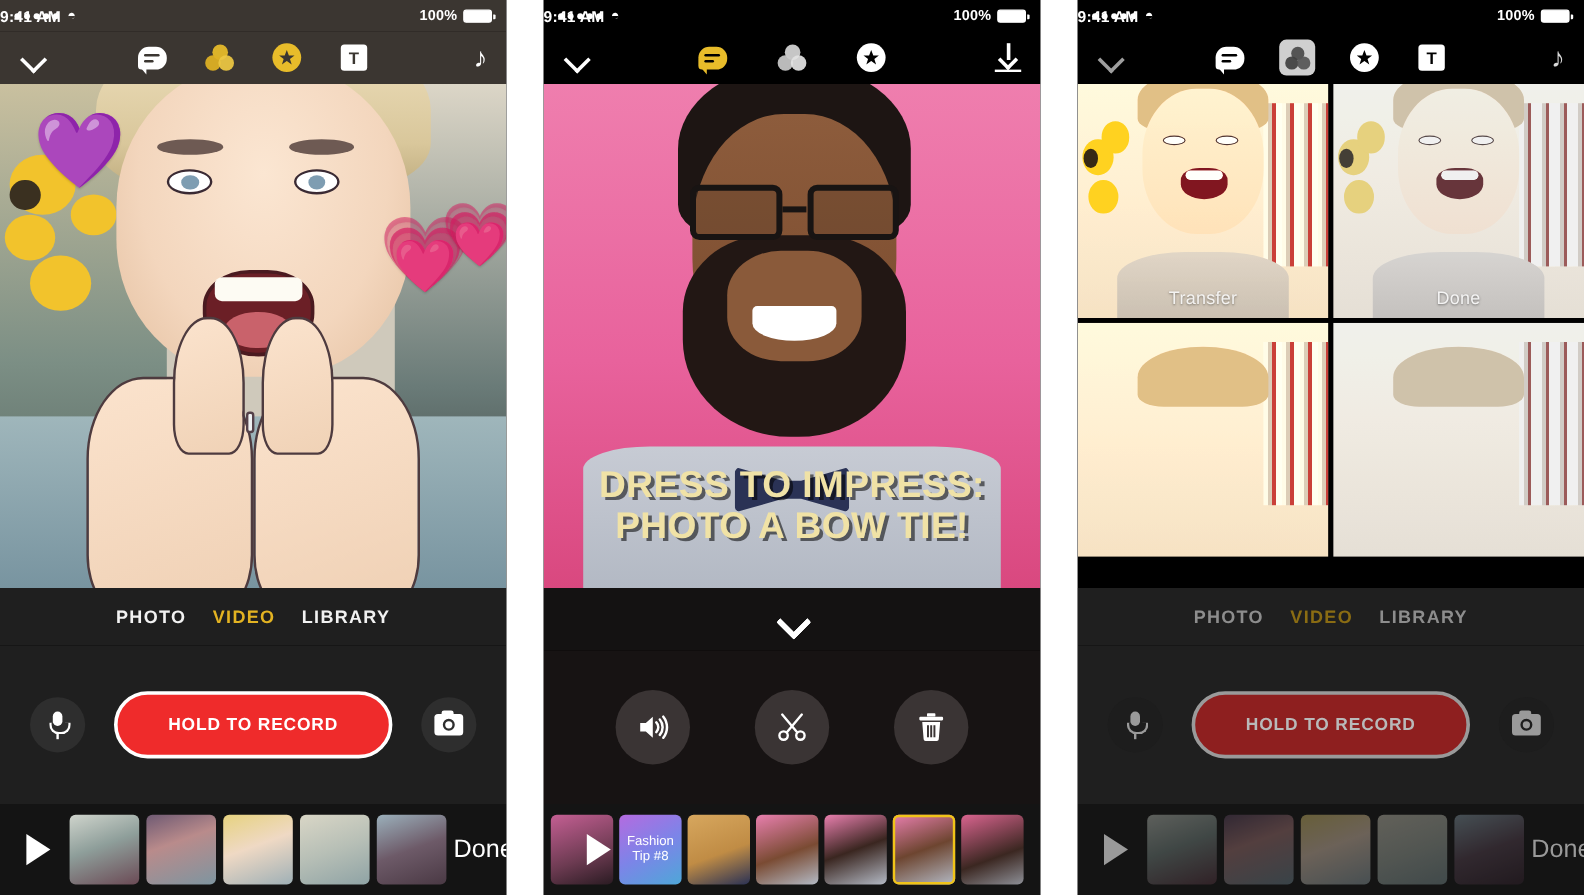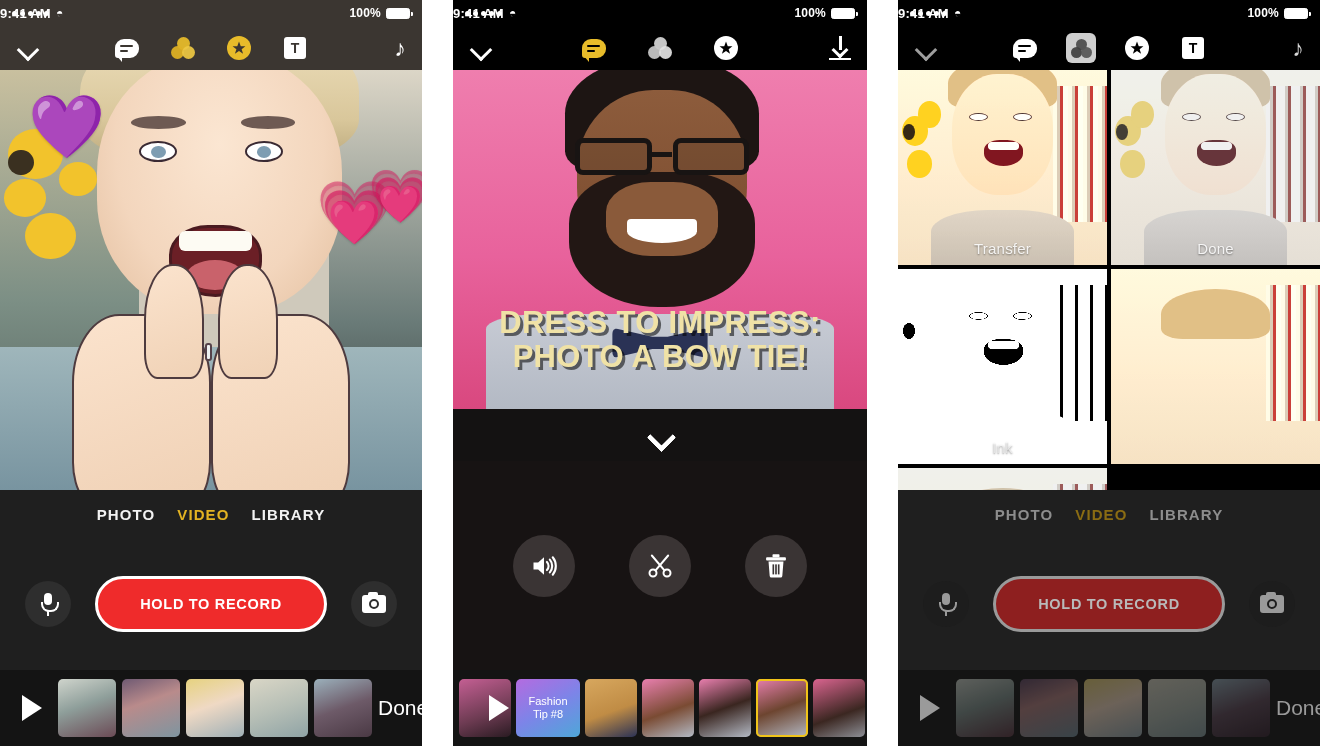--- a/index.html
+++ b/index.html
@@ -160,7 +160,7 @@
     overflow: hidden;
   }
   .viewport.v1 { height: 420px; }
-  .viewport.v2 { height: 339px; }
+  .viewport.v2 { height: 420px; }
   .viewport.v3 { height: 420px; }
 
   

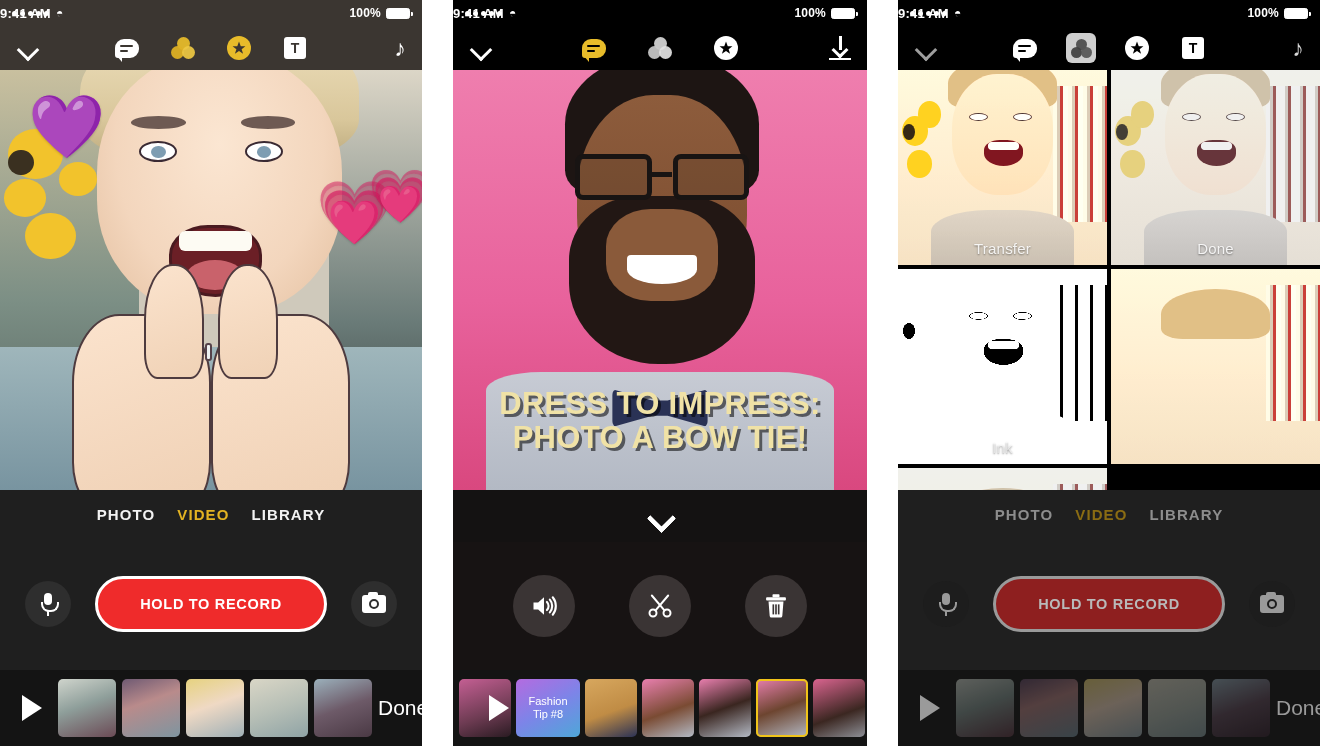--- a/index.html
+++ b/index.html
@@ -795,27 +795,6 @@
         </div>
 
 
-        <div class="fcell ink">
-          <div class="tnb v-ink">
-            <div class="shelf-bg"></div>
-            <div class="books"></div>
-            <div class="sunfl">
-                <i style="left:0;top:18%;width:48%;height:30%"></i>
-                <i style="left:30%;top:4%;width:42%;height:26%"></i>
-                <i style="left:8%;top:52%;width:46%;height:28%"></i>
-                <i style="left:2%;top:26%;width:22%;height:16%;background:#3a3020"></i>
-              </div>
-            <div class="hairT"></div>
-            <div class="head"></div>
-            <div class="eyeT" style="left:34%;top:22%"></div>
-            <div class="eyeT" style="left:55%;top:22%"></div>
-            <div class="mouthT">
-                <span class="teethT"></span>
-              </div>
-            <div class="scarf"></div>
-          </div>
-          <div class="label" style="color:rgba(255,255,255,.55)">Ink</div>
-        </div>
 
         <div class="fcell">
           <div class="tnb v-transfer">

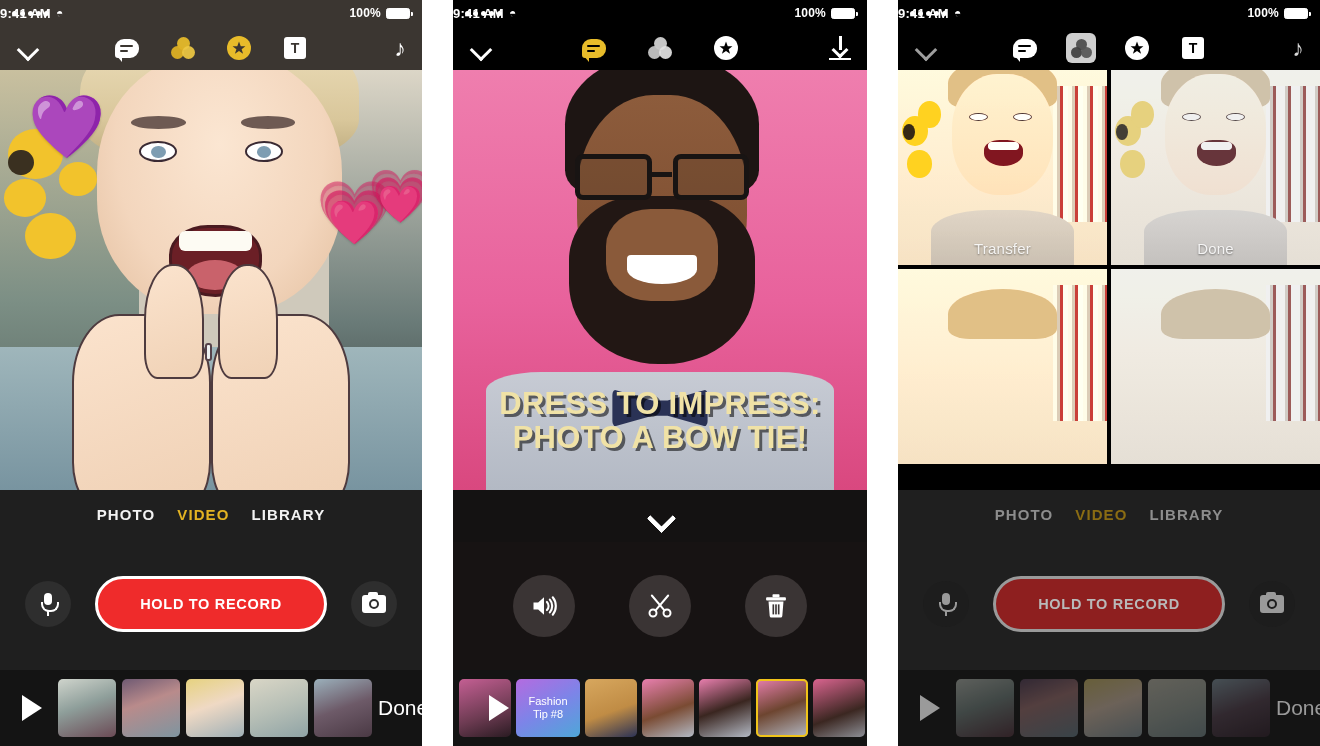--- a/index.html
+++ b/index.html
@@ -679,7 +679,7 @@
     <div class="filmstrip" style="padding:0 6px;gap:5px;">
       <div class="thumb" style="background:linear-gradient(160deg,#c45f93 0%,#6d3b52 60%,#2a1b22 100%);width:52px;"></div>
       <div class="play-tri" style="position:absolute;left:26px;"></div>
-      <div class="thumb" style="background:linear-gradient(150deg,#b46be0 0%,#7d84e8 50%,#4ea7d8 100%);width:64px;">
+      <div class="thumb" style="background:linear-gradient(150deg,#b46be0 0%,#7d84e8 50%,#4ea7d8 100%);width:52px;">
         <div class="tl">
           <span><span>Fashion</span><br><span>Tip #8</span></span>
         </div>

